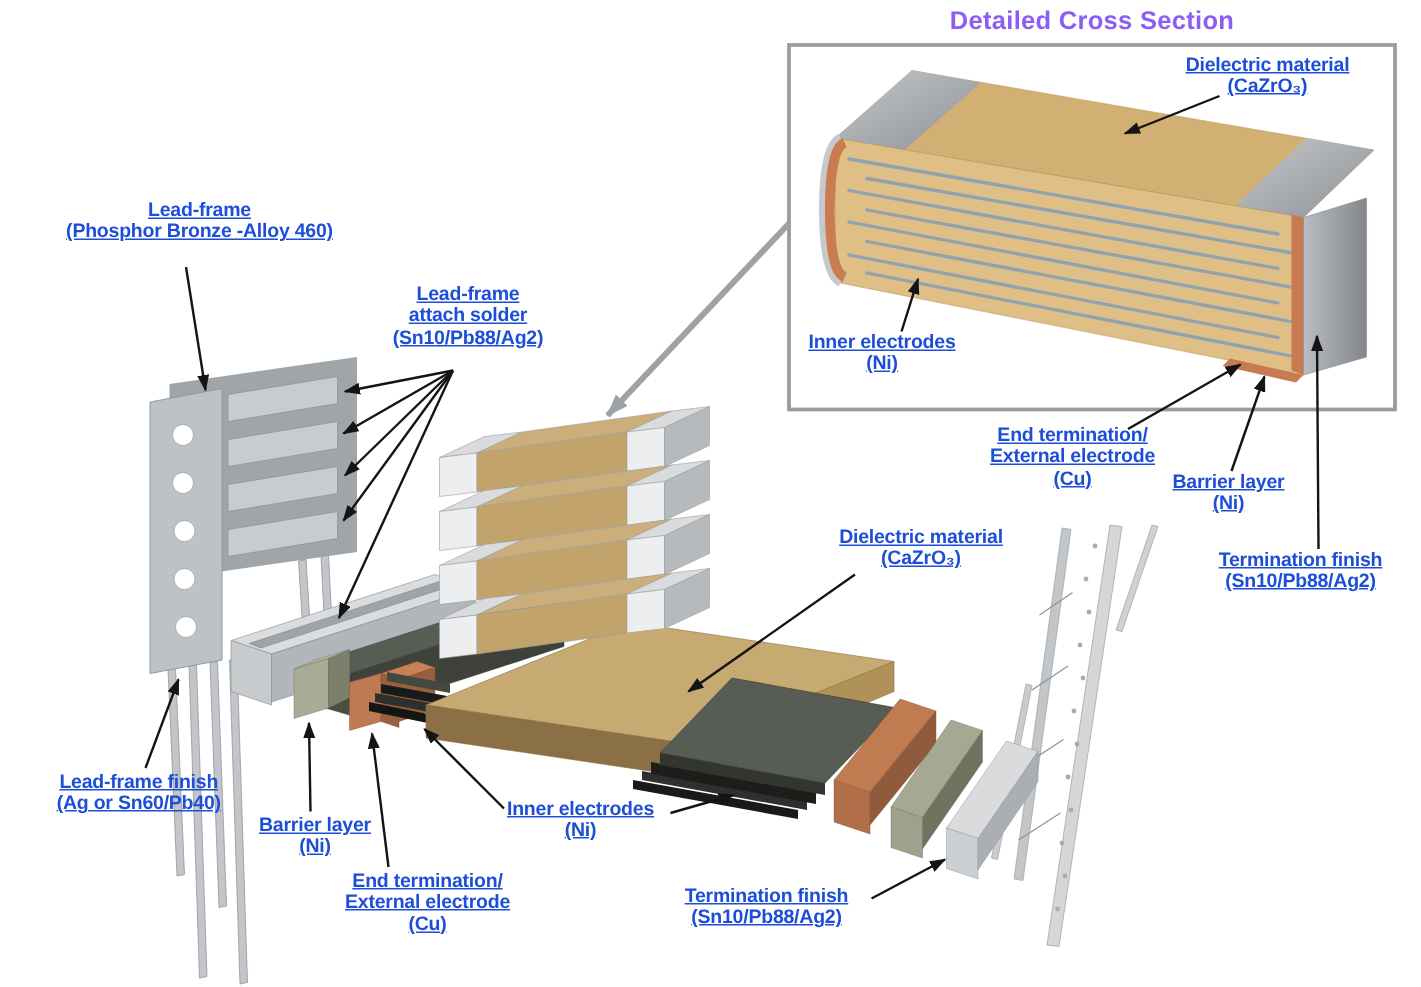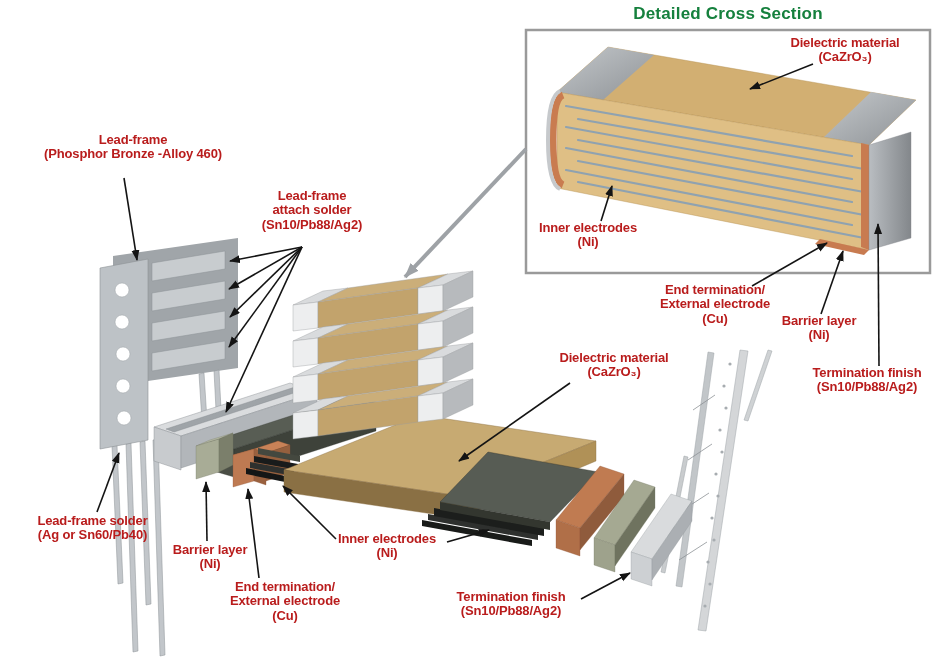--- a/index.html
+++ b/index.html
@@ -9,7 +9,7 @@
   .lbl{position:absolute;font-weight:700;font-size:13px;line-height:1.1;color:#b91c1c;
        text-align:center;letter-spacing:-0.15px;}
   .lbl span{display:block;}
-  .box-title{position:absolute;font-weight:700;font-size:17px;color:#15803d;text-align:center;
+  .box-title{position:absolute;font-weight:700;font-size:17px;color:#8b5cf6;text-align:center;
              letter-spacing:0.2px;}
 </style>
 </head>

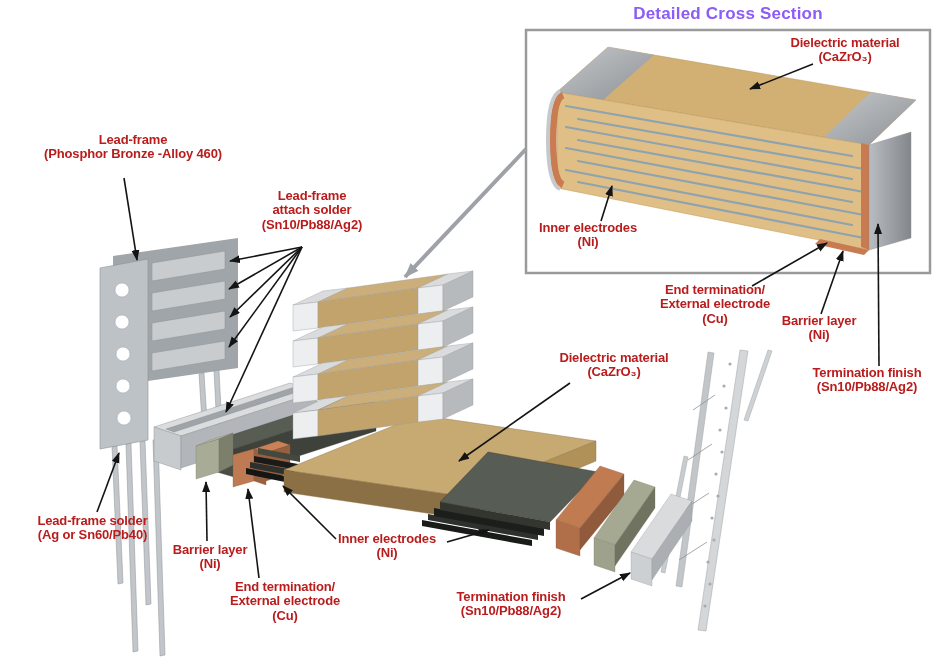--- a/index.html
+++ b/index.html
@@ -6,8 +6,8 @@
   #stage{position:relative;width:947px;height:658px;background:#ffffff;overflow:hidden;
          font-family:"Liberation Sans",sans-serif;}
   #art{position:absolute;left:0;top:0;width:947px;height:658px;}
-  .lbl{position:absolute;font-weight:700;font-size:13px;line-height:1.1;color:#b91c1c;
-       text-align:center;letter-spacing:-0.15px;}
+  .lbl{position:absolute;font-weight:700;font-size:13px;line-height:1.1;color:#1d4ed8;
+       text-align:center;letter-spacing:-0.15px;text-decoration:underline;}
   .lbl span{display:block;}
   .box-title{position:absolute;font-weight:700;font-size:17px;color:#8b5cf6;text-align:center;
              letter-spacing:0.2px;}

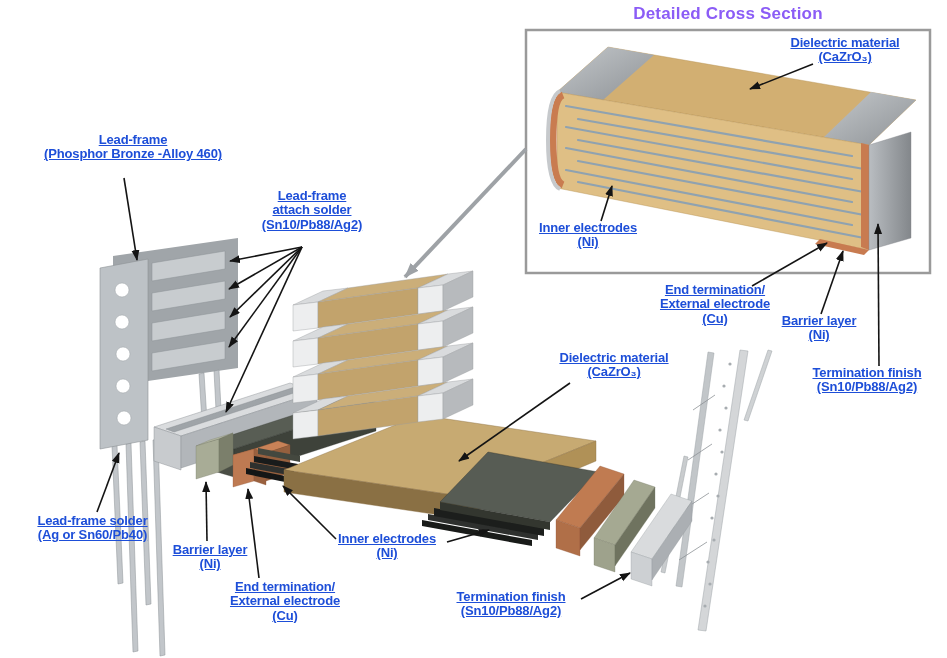--- a/index.html
+++ b/index.html
@@ -280,7 +280,7 @@
   <span>(CaZrO₃)</span>
 </div>
 <div class="lbl" style="left:15px;top:514px;width:155px">
-  <span>Lead-frame solder</span>
+  <span>Lead-frame finish</span>
   <span>(Ag or Sn60/Pb40)</span>
 </div>
 <div class="lbl" style="left:158px;top:543px;width:104px">

